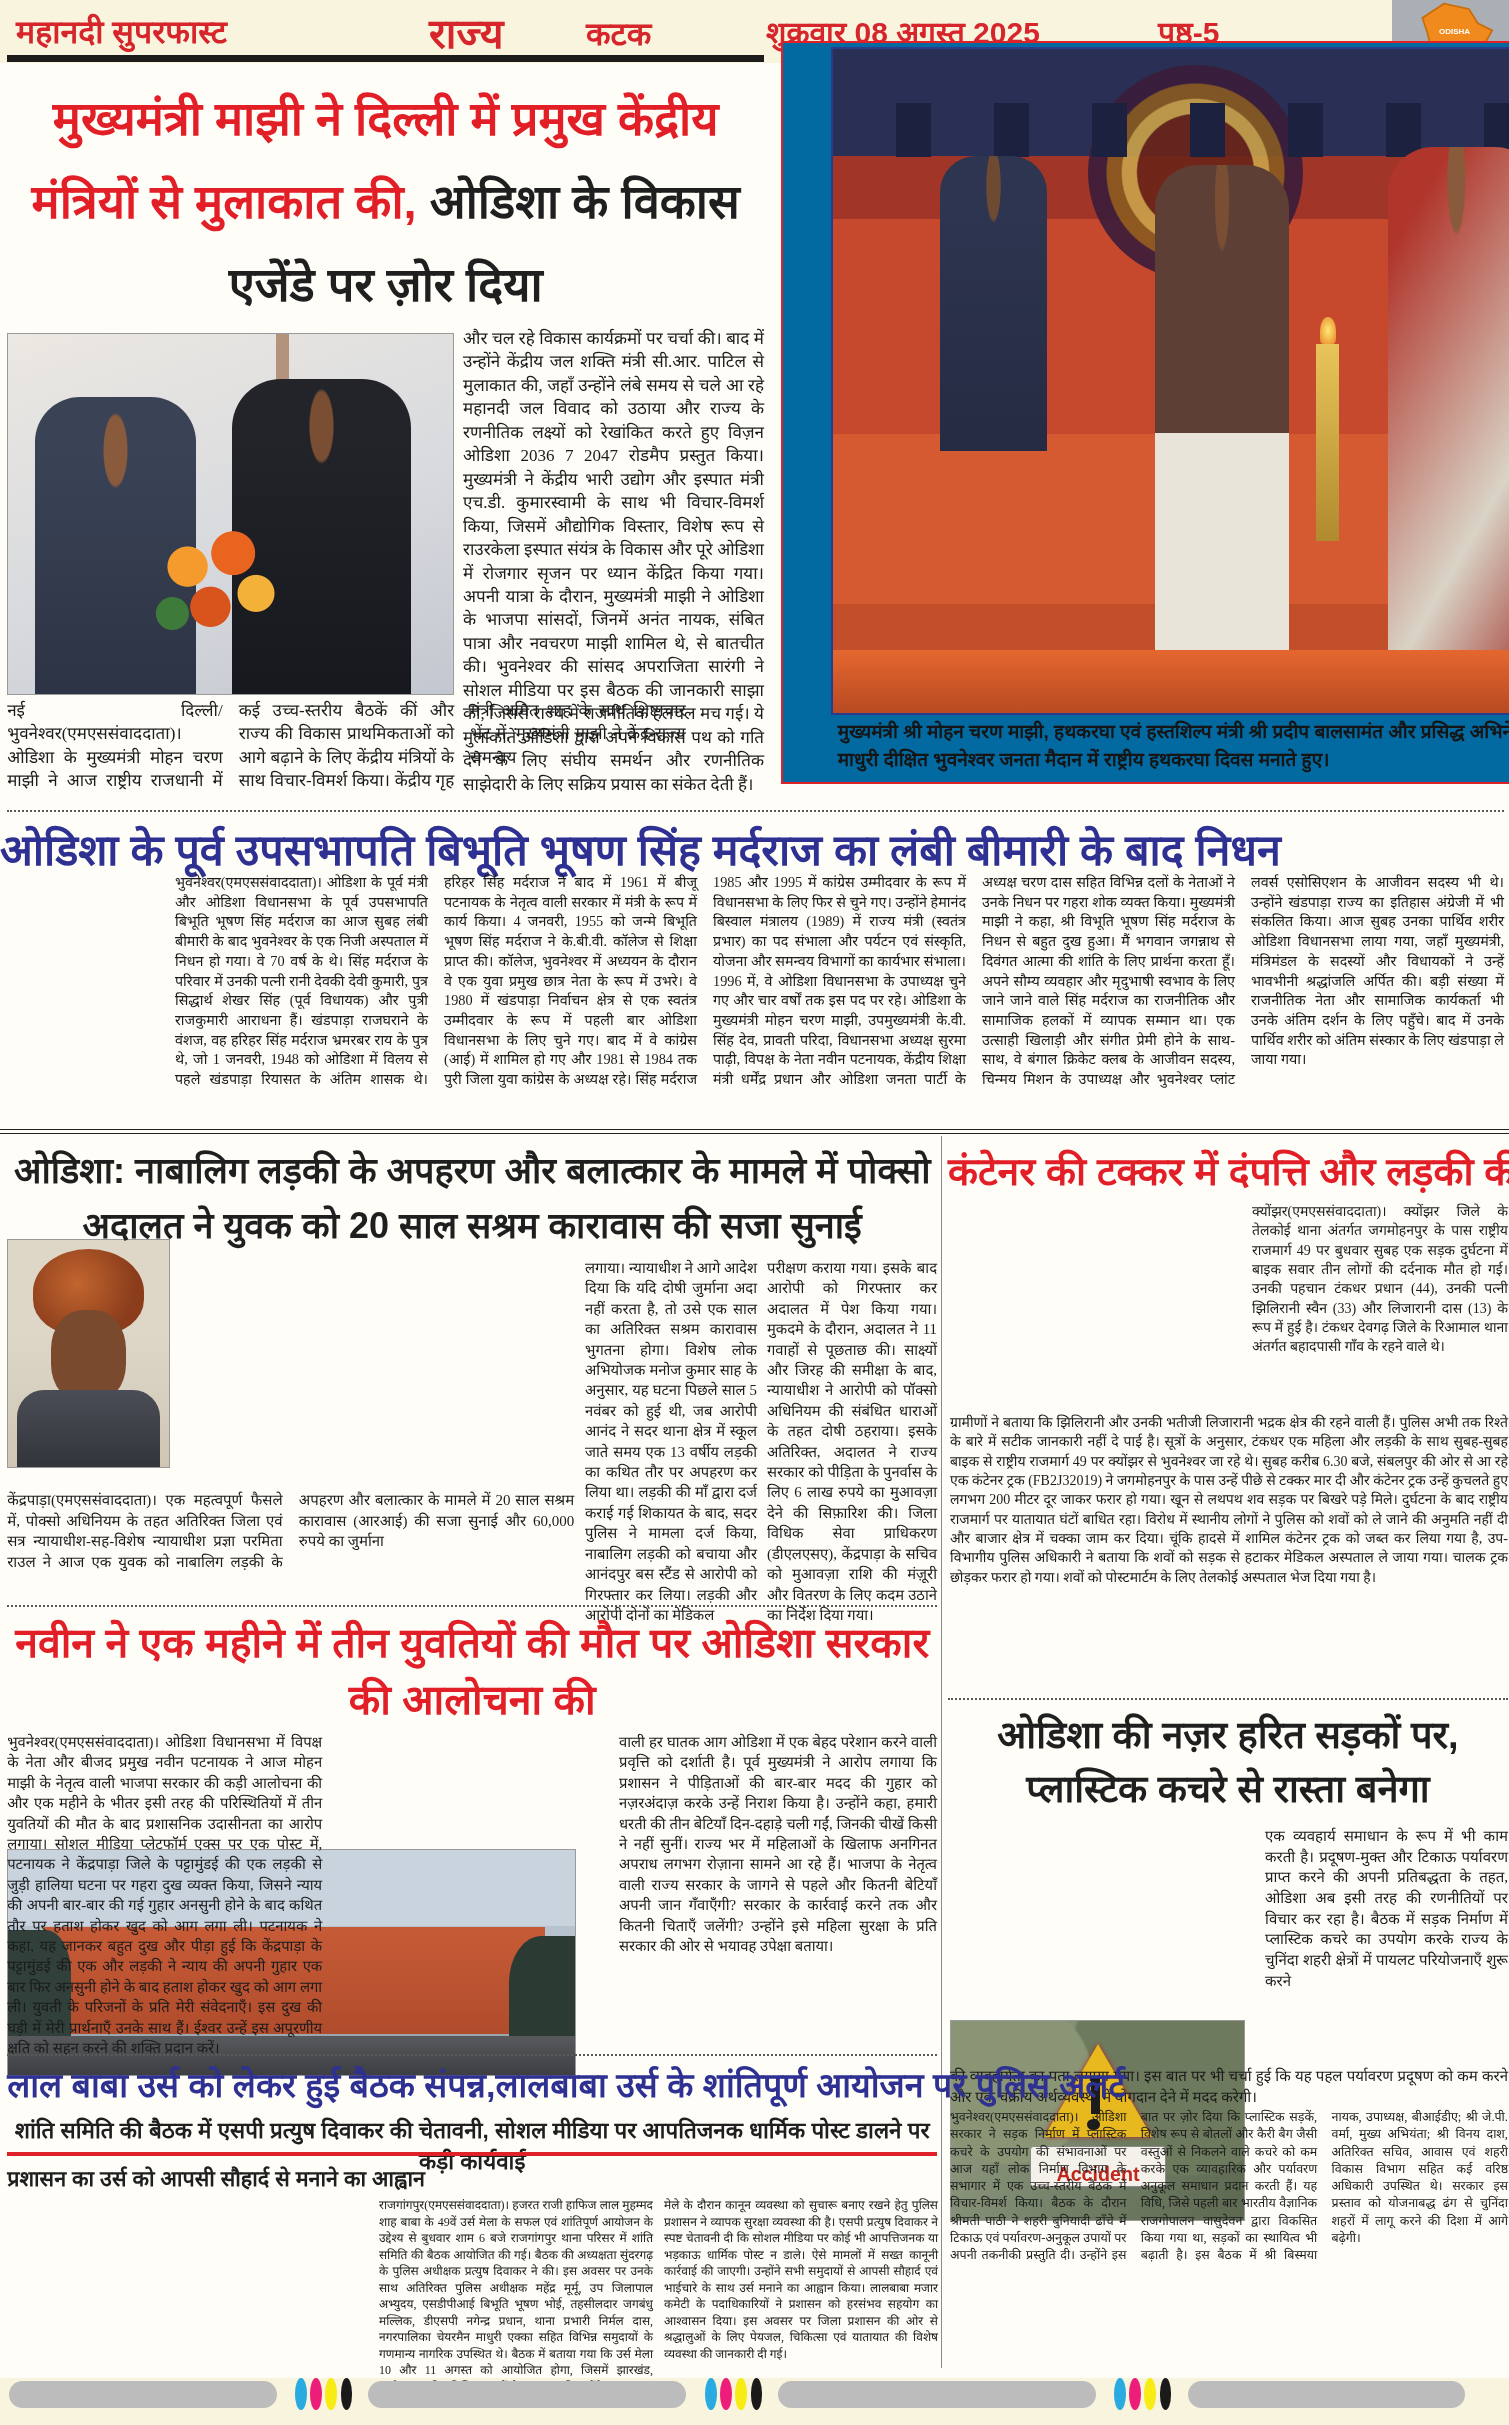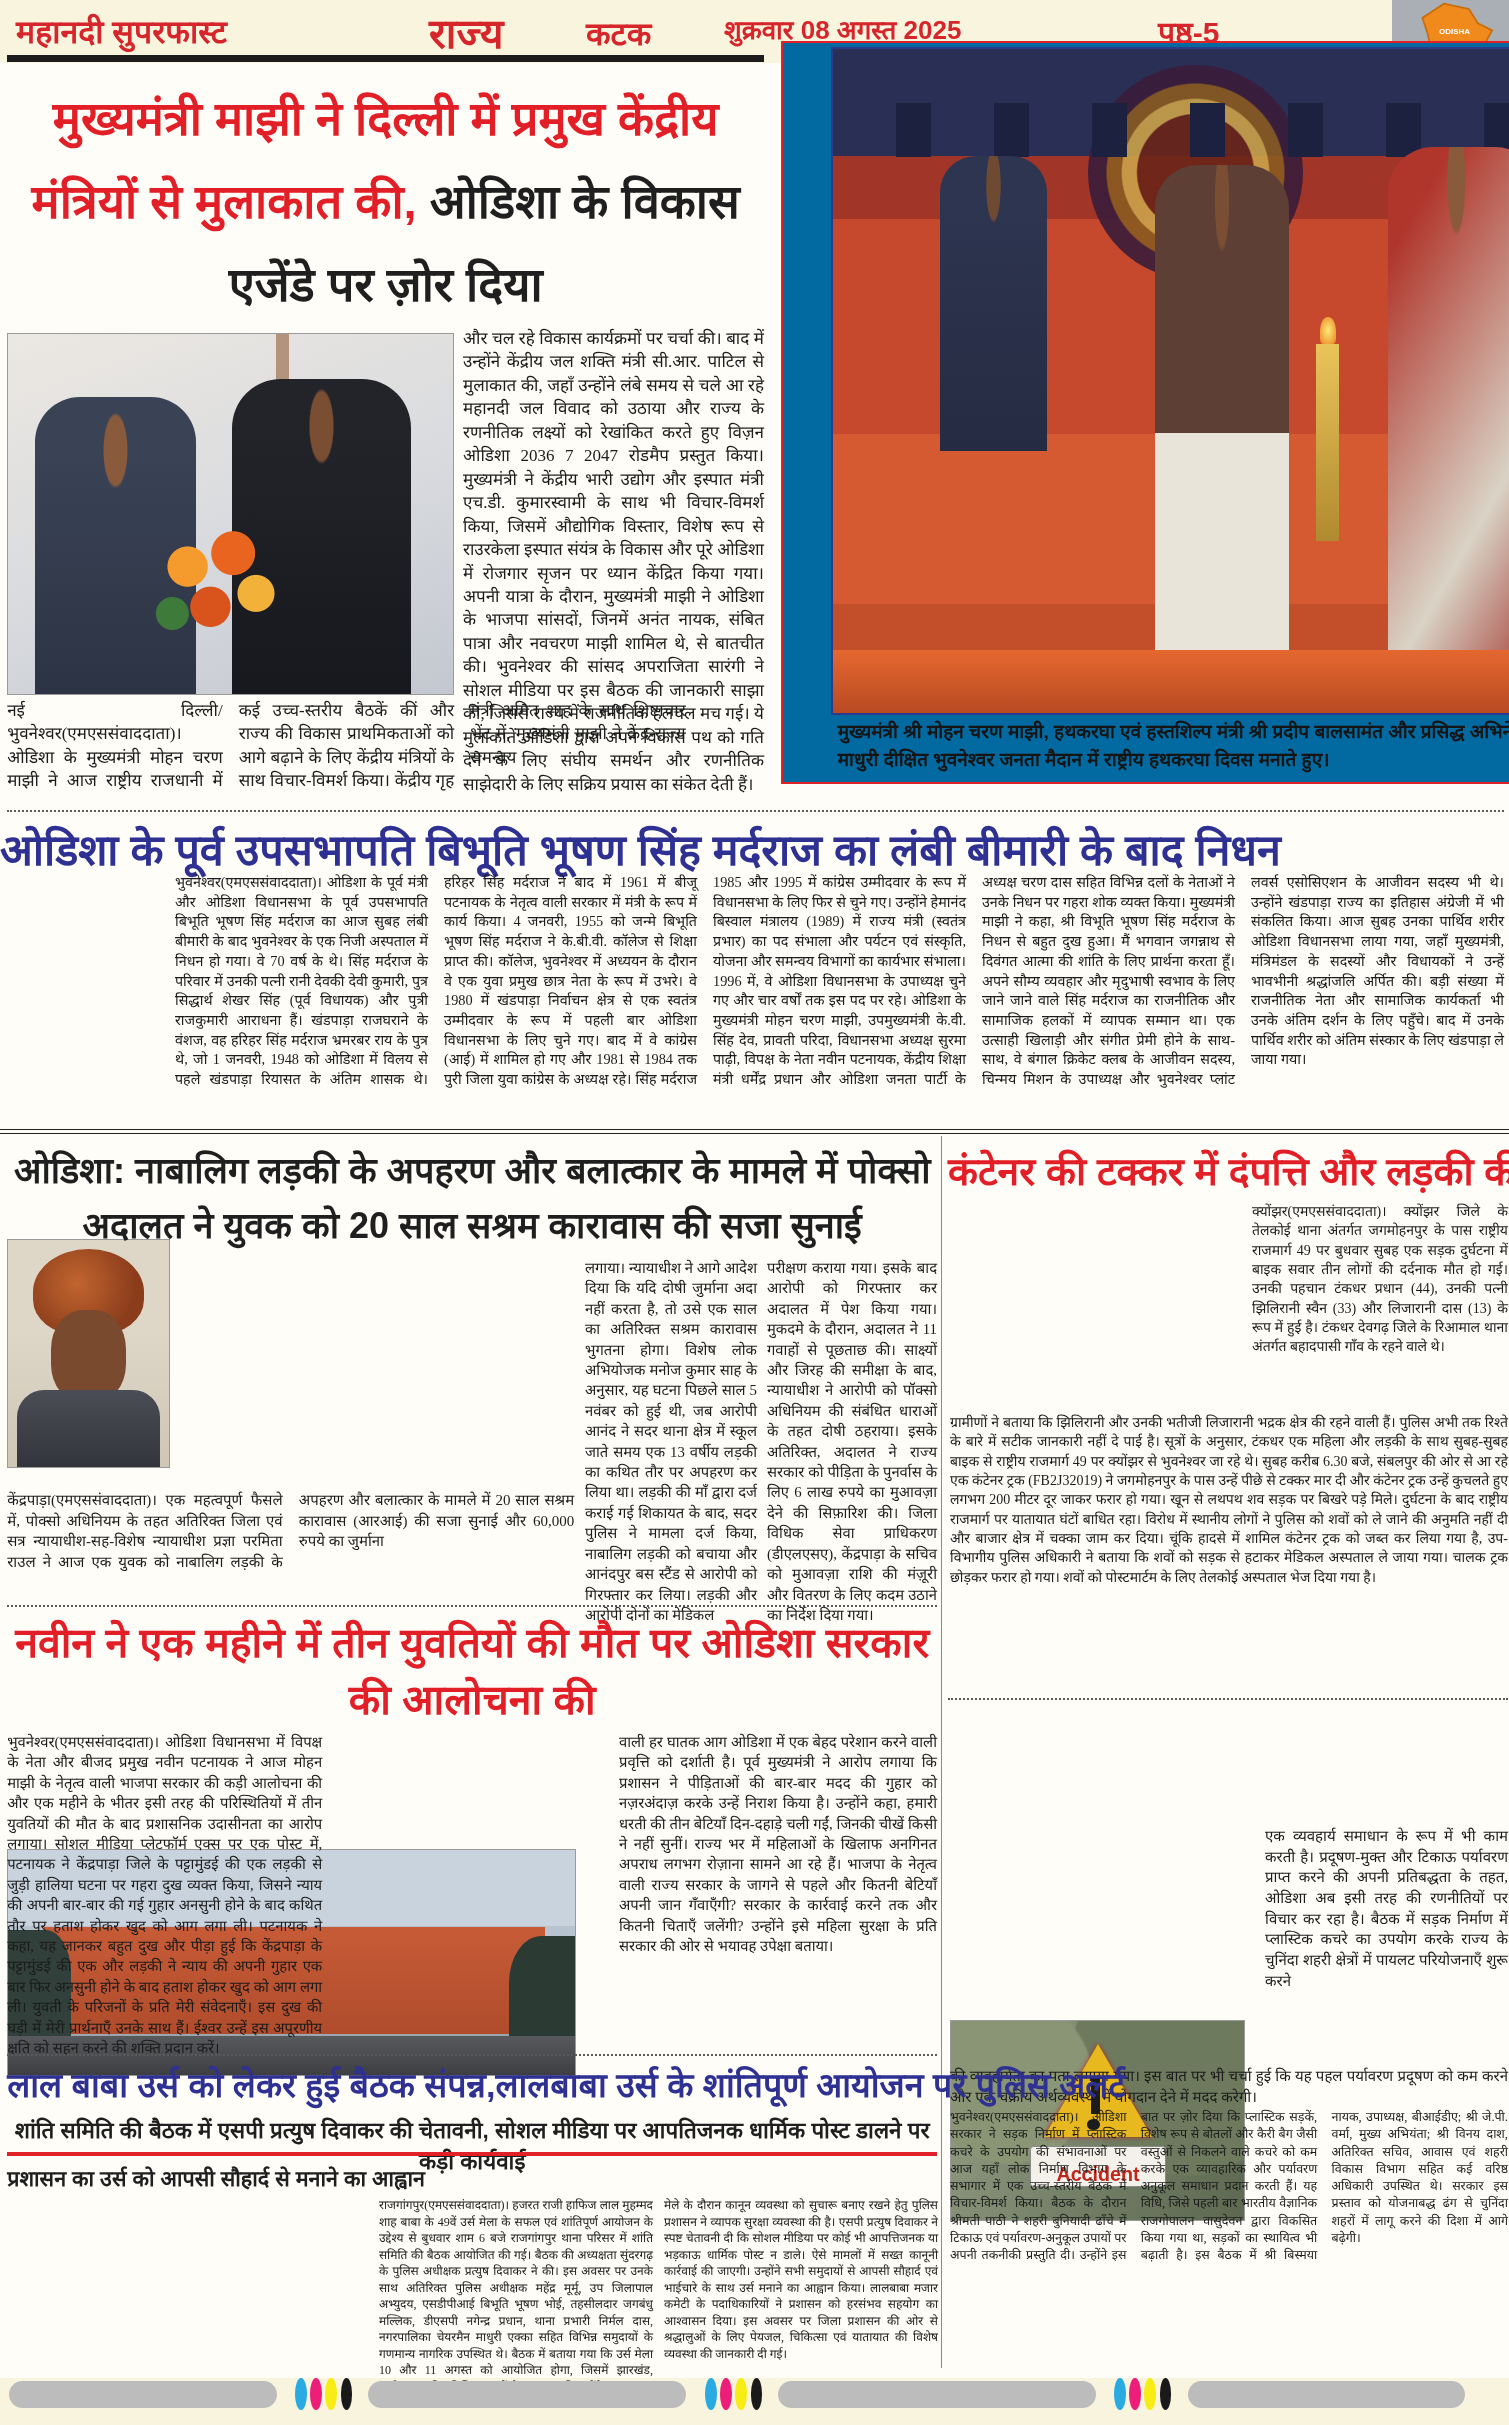--- a/index.html
+++ b/index.html
@@ -38,7 +38,7 @@
   <div class="abs mast" style="left:16px;top:9px;font-size:32px;">महानदी सुपरफास्ट</div>
   <div class="abs mast" style="left:429px;top:3.6px;font-size:41px;">राज्य</div>
   <div class="abs mast" style="left:586px;top:10.7px;font-size:32px;">कटक</div>
-  <div class="abs mast" style="left:724px;top:10.7px;font-size:26px;">शुक्रवार 08 अगस्त 2025</div>
+  <div class="abs mast" style="left:766px;top:10.7px;font-size:30px;">शुक्रवार 08 अगस्त 2025</div>
   <div class="abs mast" style="left:1158px;top:10.7px;font-size:30px;">पृष्ठ-5</div>
   <div class="abs" style="left:1392px;top:0;width:118px;height:77px;background:#a9afb5;">
     <svg width="118" height="77" viewBox="0 0 132 86">

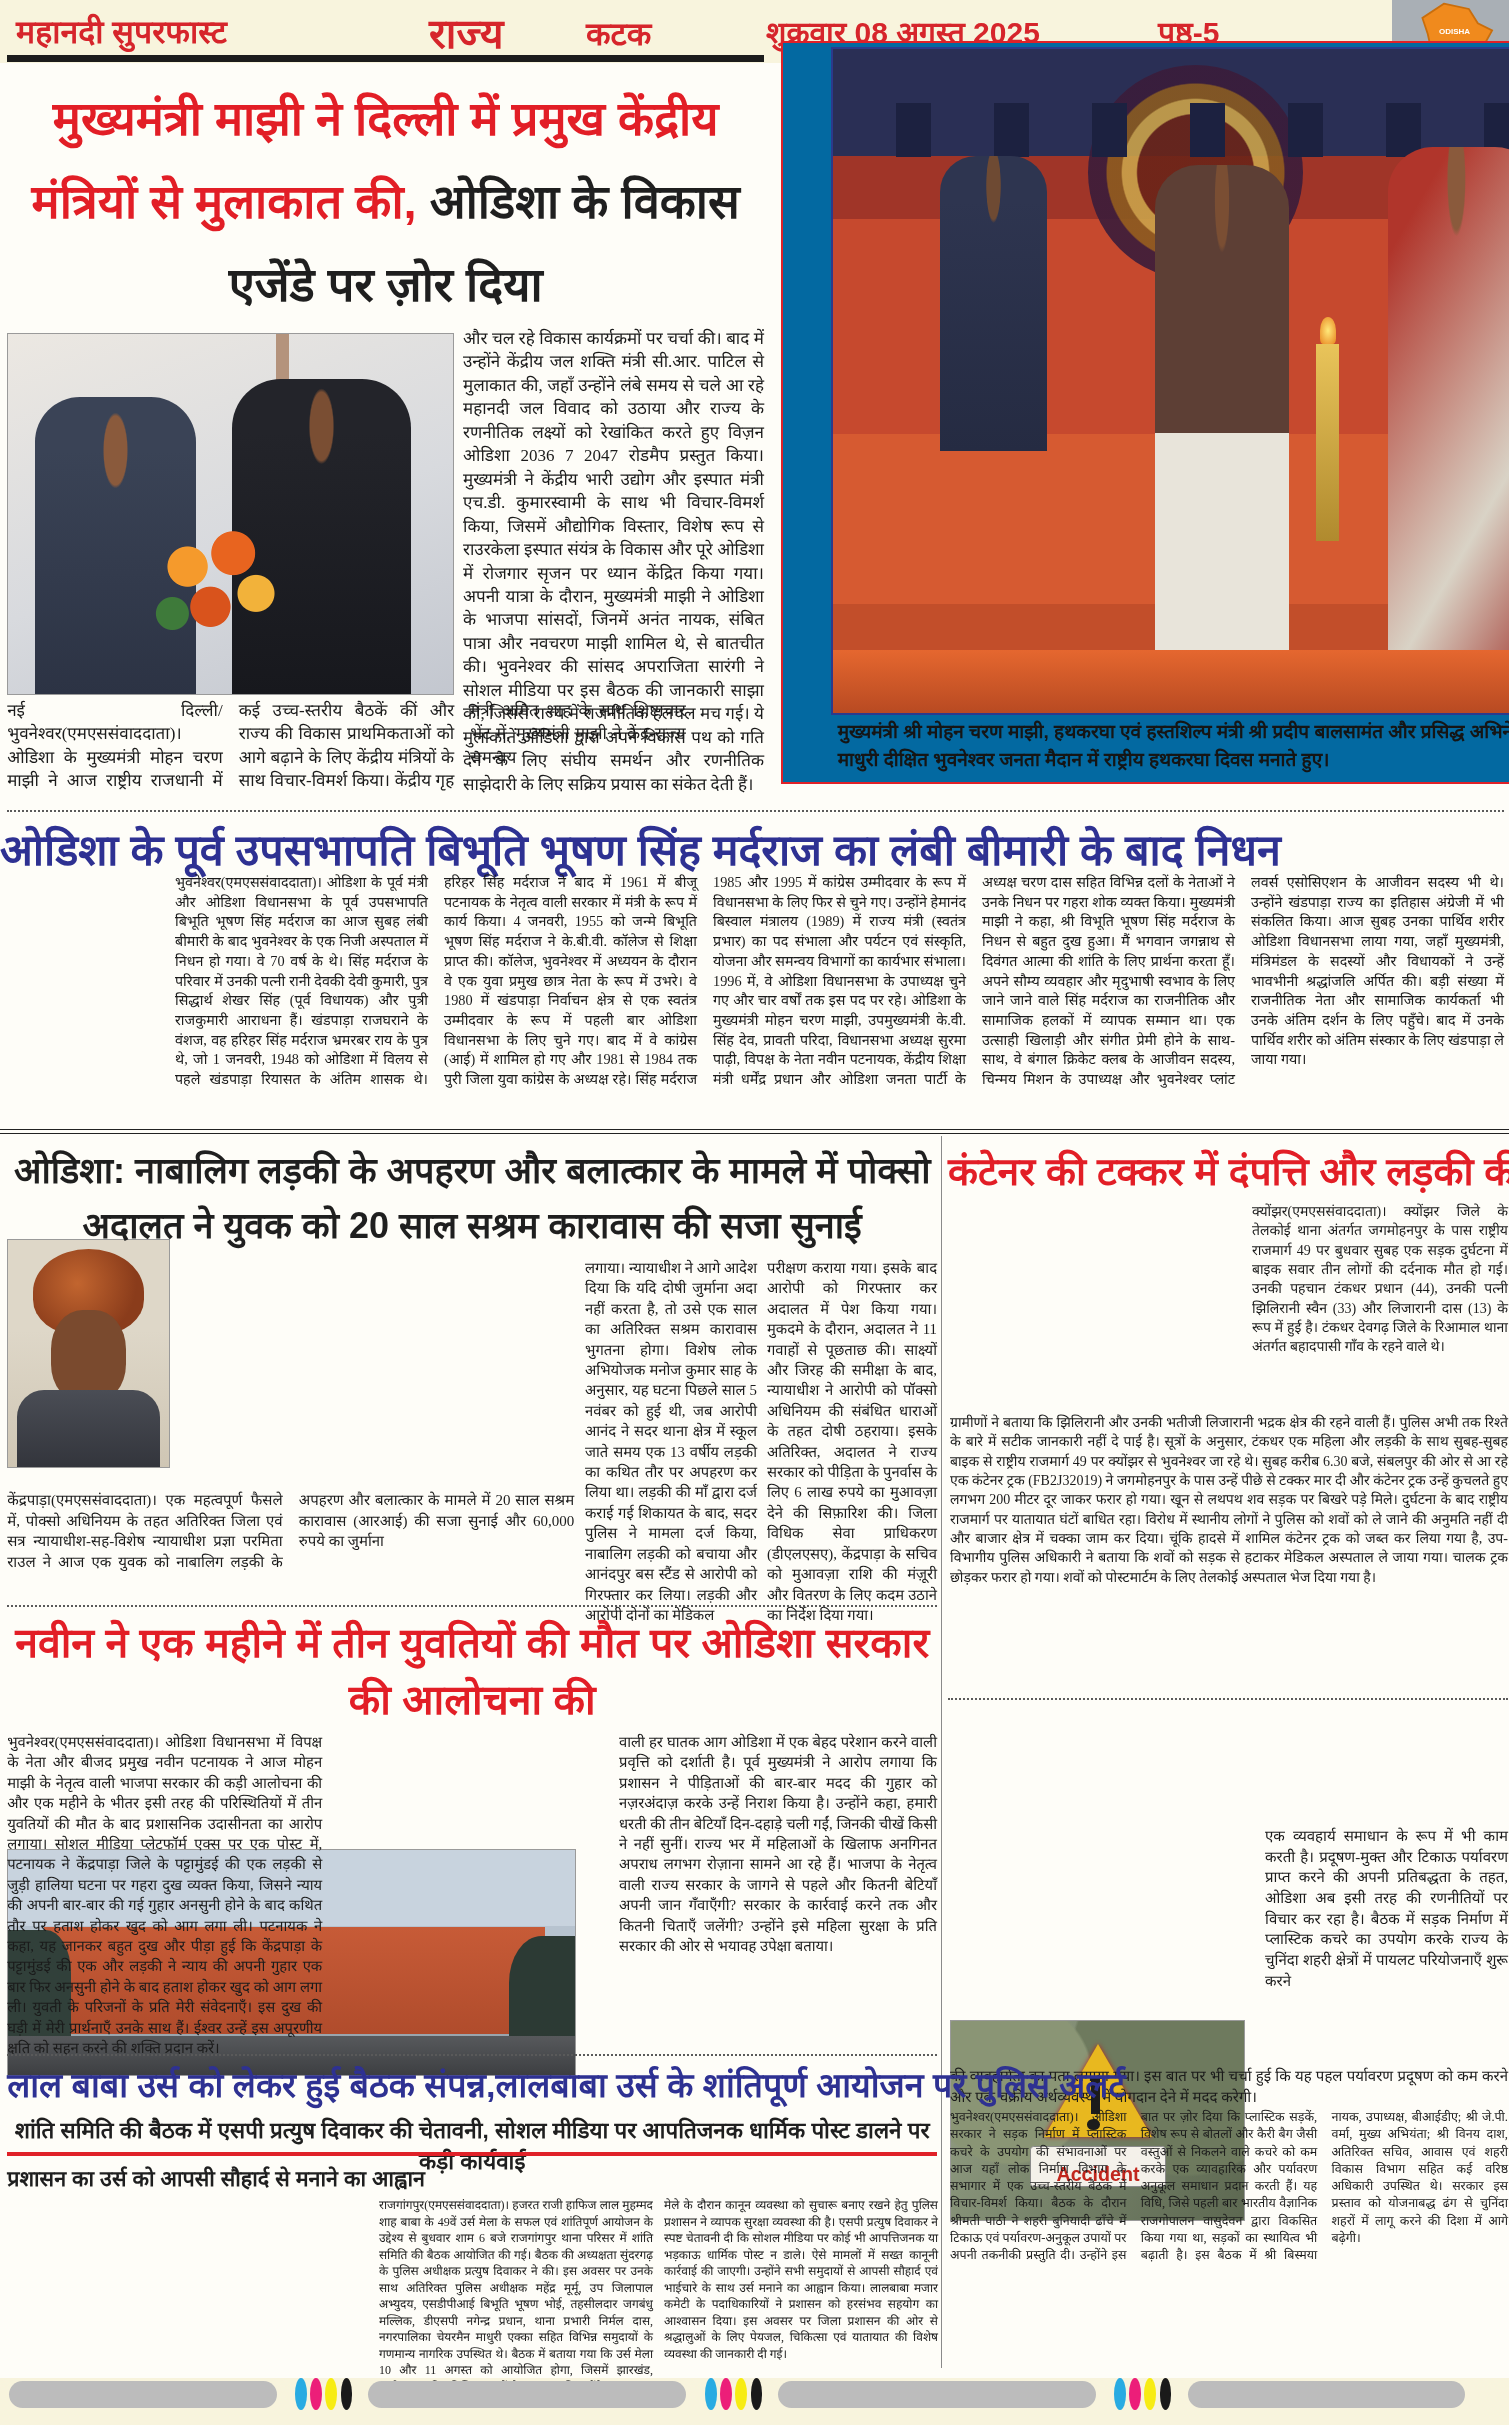--- a/index.html
+++ b/index.html
@@ -123,6 +123,7 @@
 
   <div class="abs dotted" style="left:7.2px;top:2054px;width:930px;"></div>
 
+  <div class="abs hl blk" style="left:948px;top:1708px;width:560px;font-size:38px;line-height:54px;">ओडिशा की नज़र हरित सड़कों पर, प्लास्टिक कचरे से रास्ता बनेगा</div>
 
   <div class="abs body-txt" style="left:1265px;top:1826px;width:243px;height:234px;font-size:15px;">एक व्यवहार्य समाधान के रूप में भी काम करती है। प्रदूषण-मुक्त और टिकाऊ पर्यावरण प्राप्त करने की अपनी प्रतिबद्धता के तहत, ओडिशा अब इसी तरह की रणनीतियों पर विचार कर रहा है। बैठक में सड़क निर्माण में प्लास्टिक कचरे का उपयोग करके राज्य के चुनिंदा शहरी क्षेत्रों में पायलट परियोजनाएँ शुरू करने</div>
   <div class="abs body-txt" style="left:950px;top:2066px;width:558px;height:39px;font-size:15px;">की व्यवहार्यता का पता लगाया गया। इस बात पर भी चर्चा हुई कि यह पहल पर्यावरण प्रदूषण को कम करने और एक चक्रीय अर्थव्यवस्था में योगदान देने में मदद करेगी।</div>

